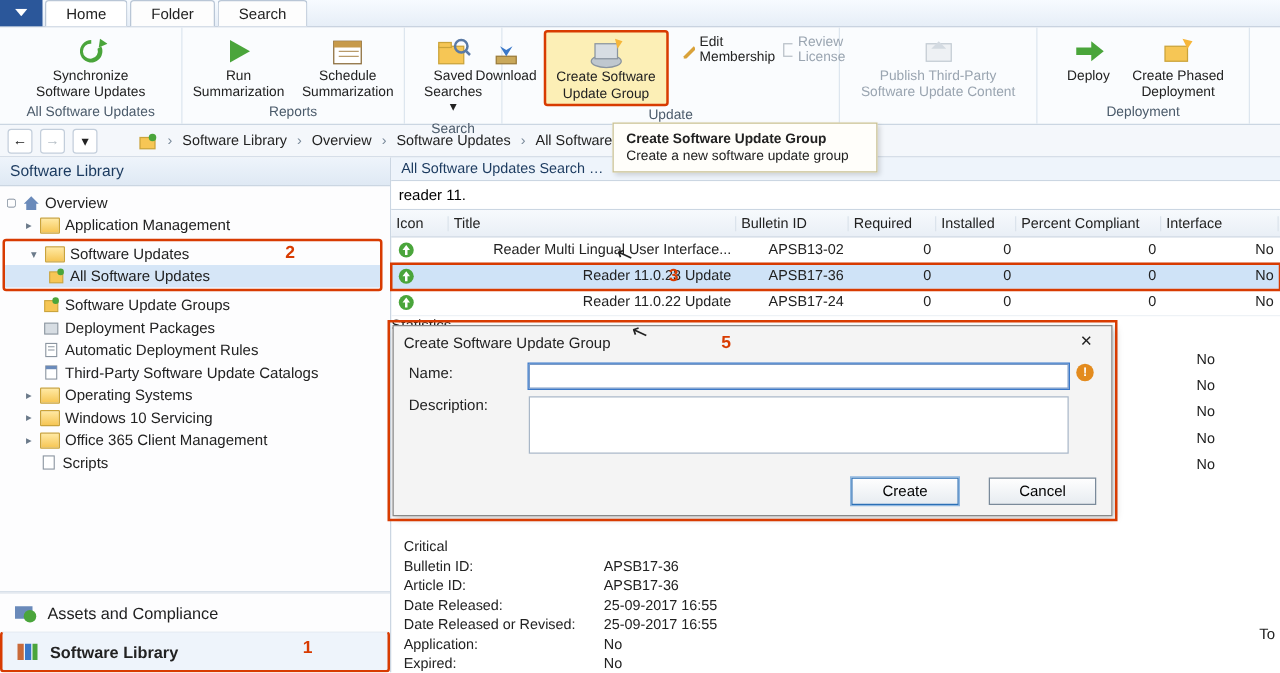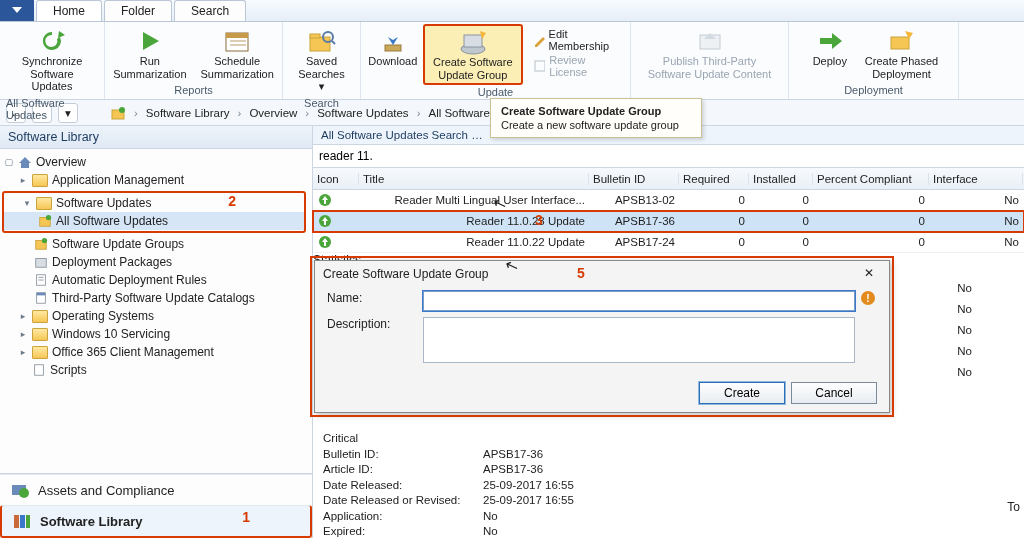--- a/index.html
+++ b/index.html
@@ -18,7 +18,7 @@
   .rbtn .glyph { width:30px; height:28px; display:flex; align-items:center; justify-content:center; }
   .rbtn.highlight { background:#fcefb6; border:2px solid #d83b01; position:relative; }
   .rgroup .gname { font-size:11px; color:#4a5a6a; padding:1px 0 2px; }
-  .ribbon .inline { display:flex; flex-direction:column; gap:2px; padding:4px 6px; font-size:11px; }
+  .ribbon .inline { display:flex; gap:2px; padding:4px 6px; font-size:11px; }
   .inline .sm { display:flex; align-items:center; gap:4px; }
   .disabled { color:#9aa5b1; }
   .callout-num { position:absolute; color:#d83b01; font-weight:bold; font-size:14px; }

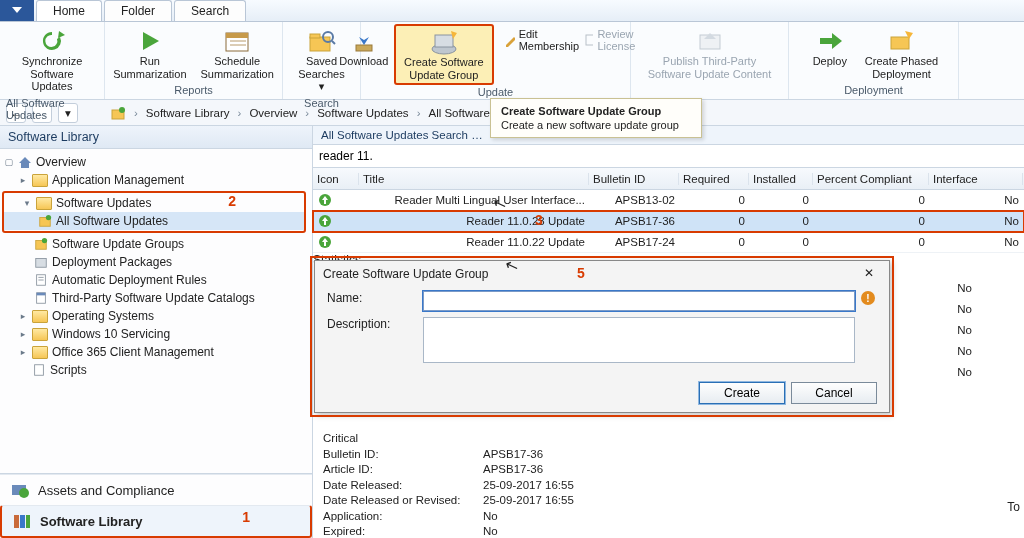--- a/index.html
+++ b/index.html
@@ -90,7 +90,7 @@
 </div>
 
 <div class="ribbon">
-  <div class="rgroup" style="width:105px">
+  <div class="rgroup" style="width:146px">
     <div class="items">
       <div class="rbtn">
         <span class="glyph">

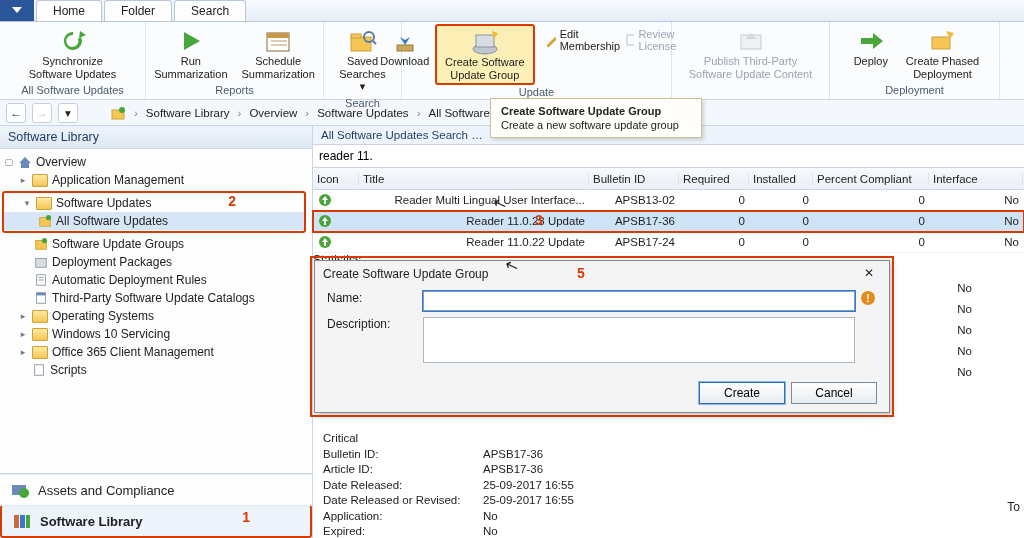--- a/index.html
+++ b/index.html
@@ -65,7 +65,7 @@
   .dialog .form { padding:4px 12px; display:grid; grid-template-columns:90px 1fr 16px; gap:6px 6px; align-items:start; }
   .dialog input[type=text] { width:100%; height:20px; border:1px solid #7a9ac7; outline:1px solid #3a78c9; padding:1px 3px; font-size:12px; }
   .dialog textarea { width:100%; height:46px; border:1px solid #a9b7c7; resize:none; font-size:12px; padding:2px 3px; }
-  .dialog .btns { position:absolute; bottom:8px; right:12px; display:flex; gap:6px; }
+  .dialog .btns { position:absolute; bottom:8px; right:12px; display:flex; gap:24px; }
   .dialog button { width:86px; height:22px; font-size:12px; border:1px solid #7a8a9a; background:linear-gradient(#fefefe,#e7ecf1); }
   .dialog button.primary { border:1px solid #2a6fb5; outline:1px solid #8fb7e0; }
   .warn-ico { width:14px; height:14px; border-radius:50%; background:#e38b1e; color:#fff; font-size:10px; display:flex; align-items:center; justify-content:center; font-weight:bold; }

